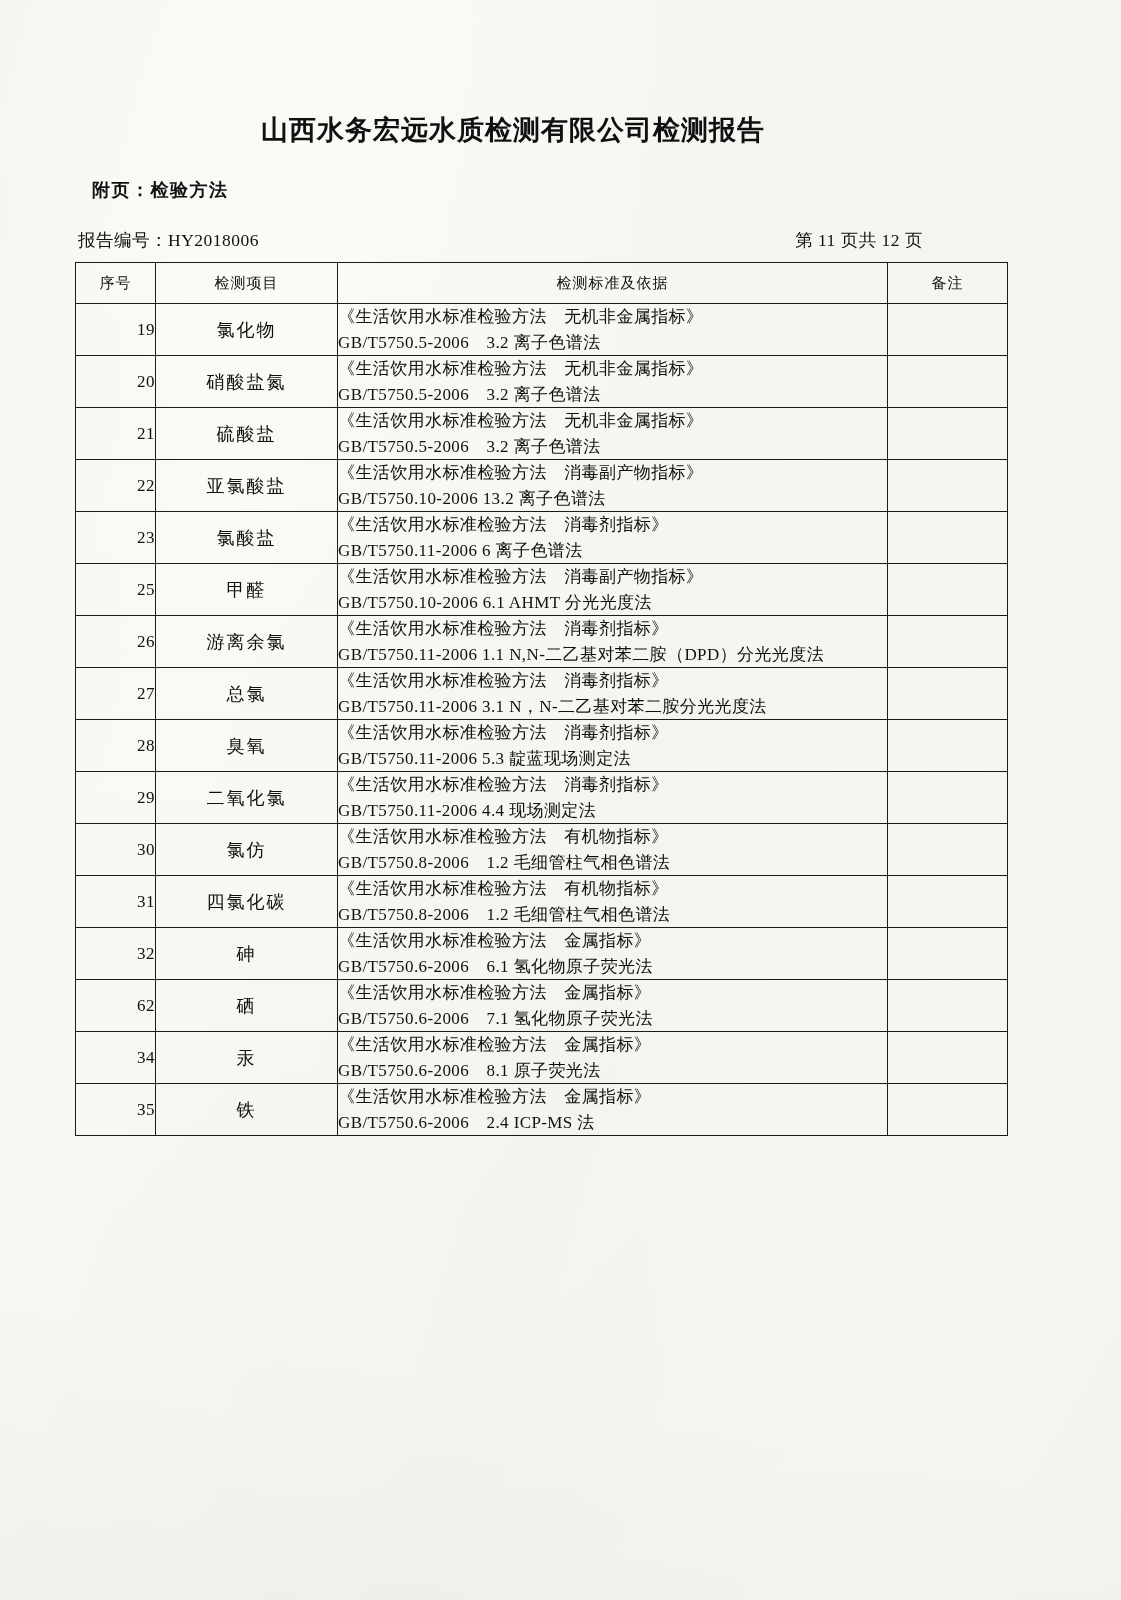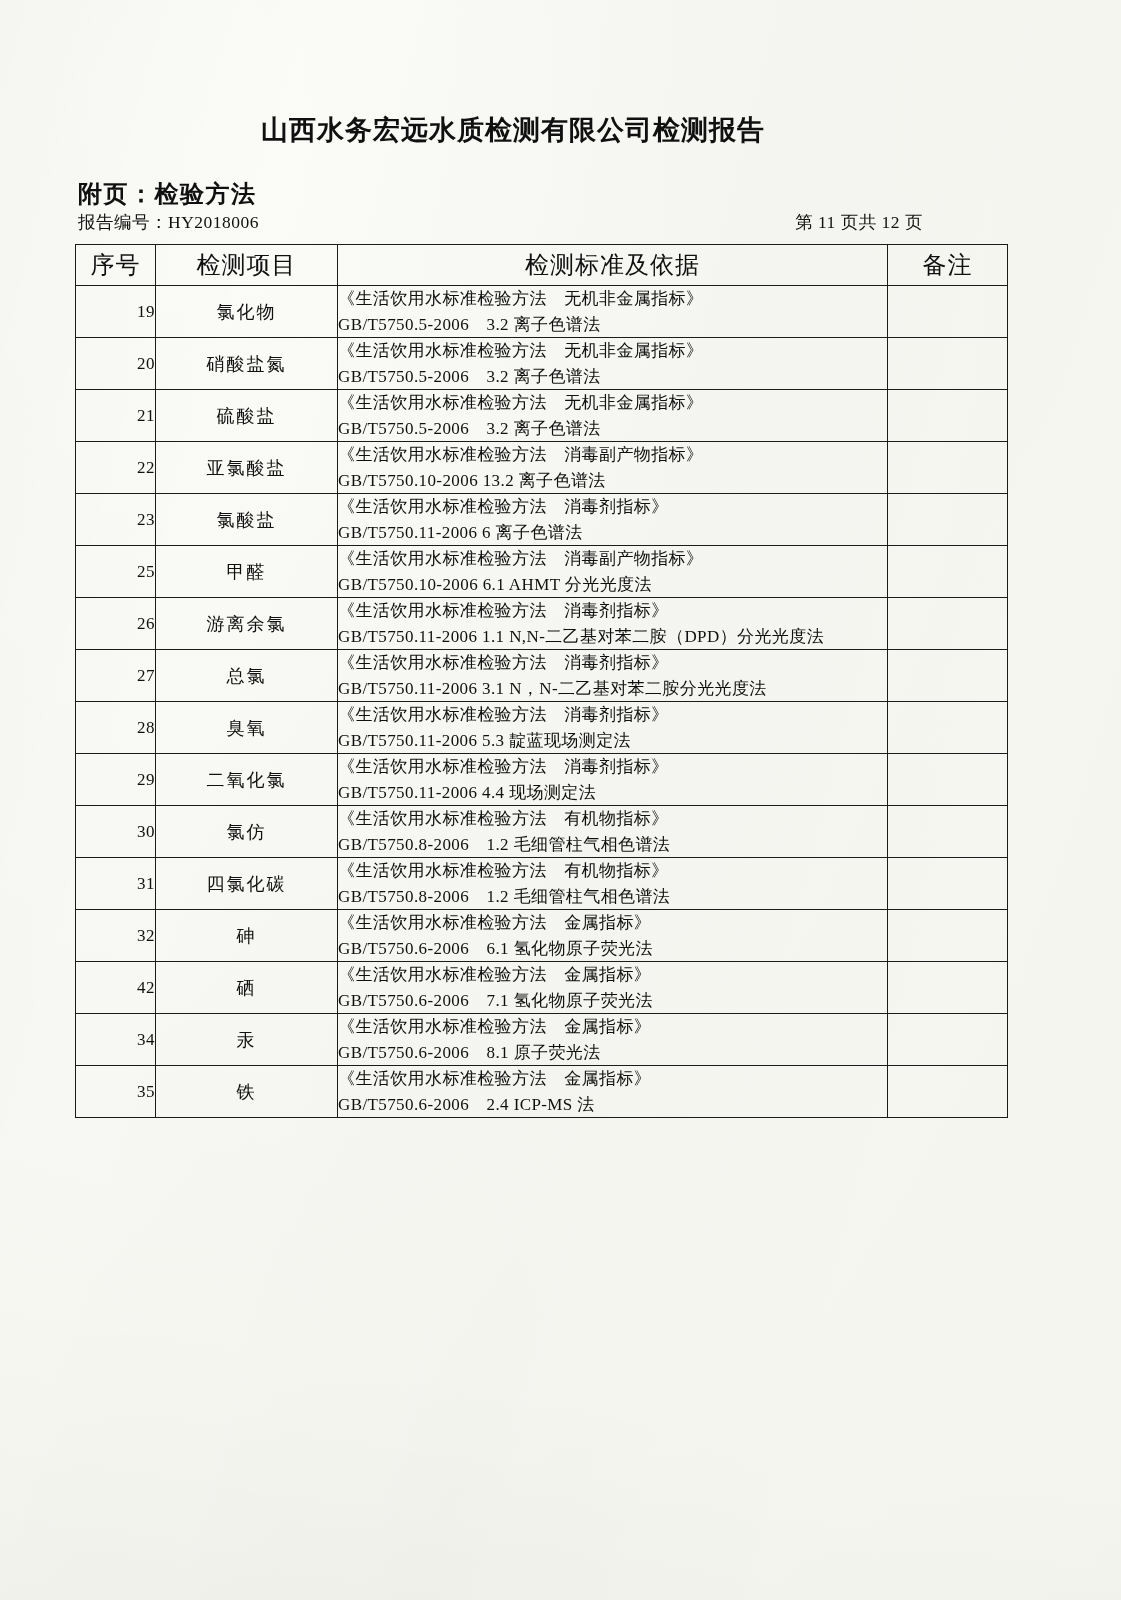--- a/index.html
+++ b/index.html
@@ -44,8 +44,8 @@
   }
   .subtitle {
     margin-top: 30px;
-    margin-left: 3px;
-    font-size: 24px;
+    margin-left: 17px;
+    font-size: 18px;
     font-weight: bold;
     letter-spacing: 1.5px;
     font-family: "DejaVu Serif", "Liberation Serif", serif;

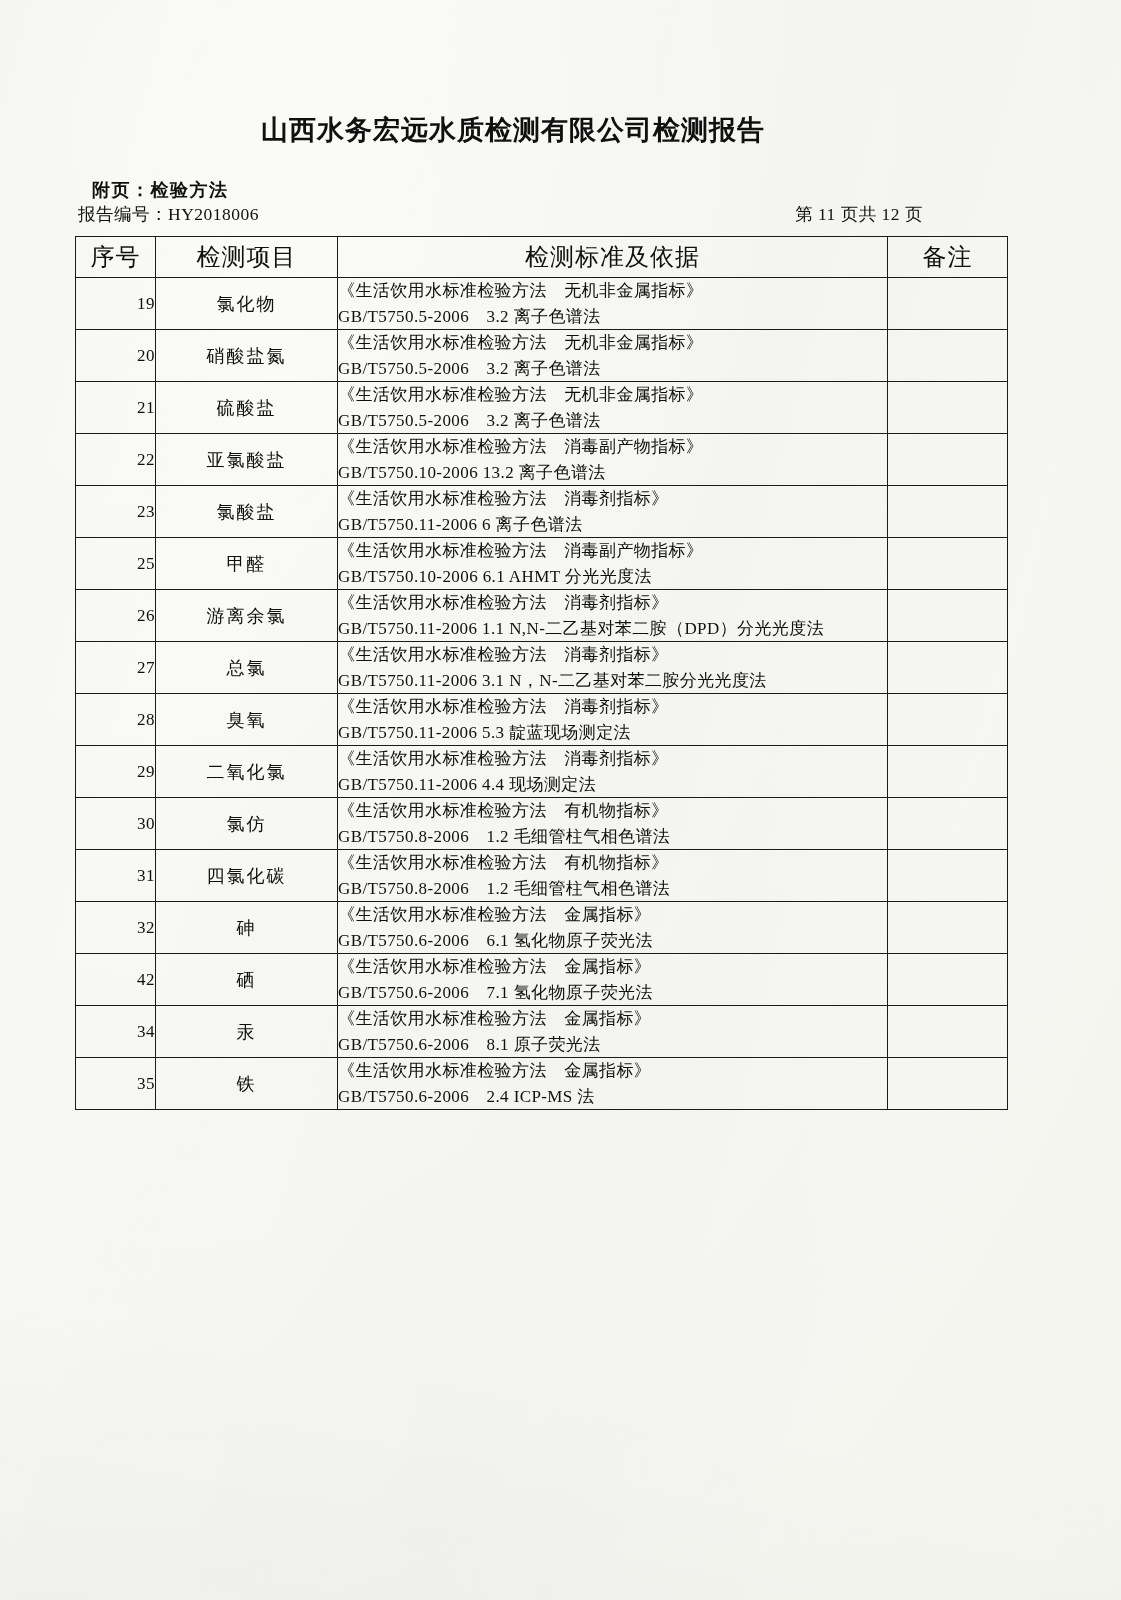--- a/index.html
+++ b/index.html
@@ -51,6 +51,7 @@
     font-family: "DejaVu Serif", "Liberation Serif", serif;
   }
   .meta-row {
+    margin-top: 26px;
     display: flex;
     justify-content: space-between;
     align-items: flex-start;

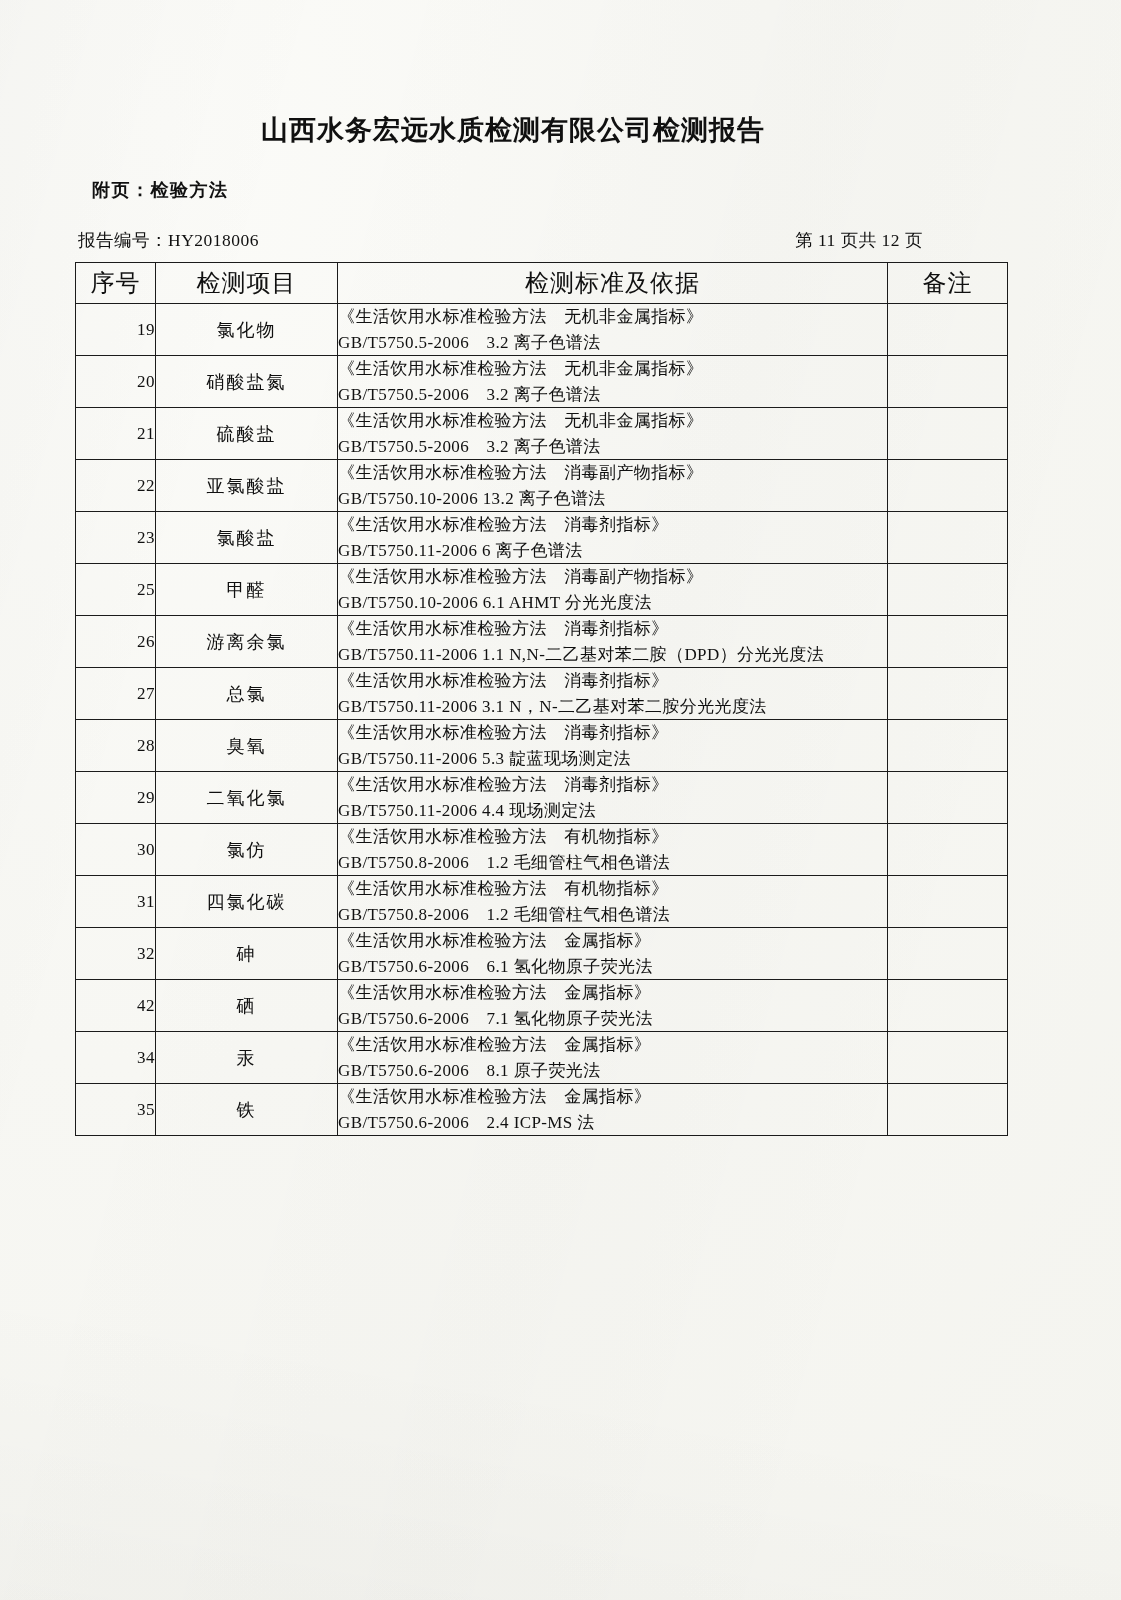--- a/index.html
+++ b/index.html
@@ -75,7 +75,7 @@
   th.hdr {
     height: 40px;
     font-weight: normal;
-    font-size: 24px;
+    font-size: 15px;
     letter-spacing: 1px;
     text-align: center;
   }

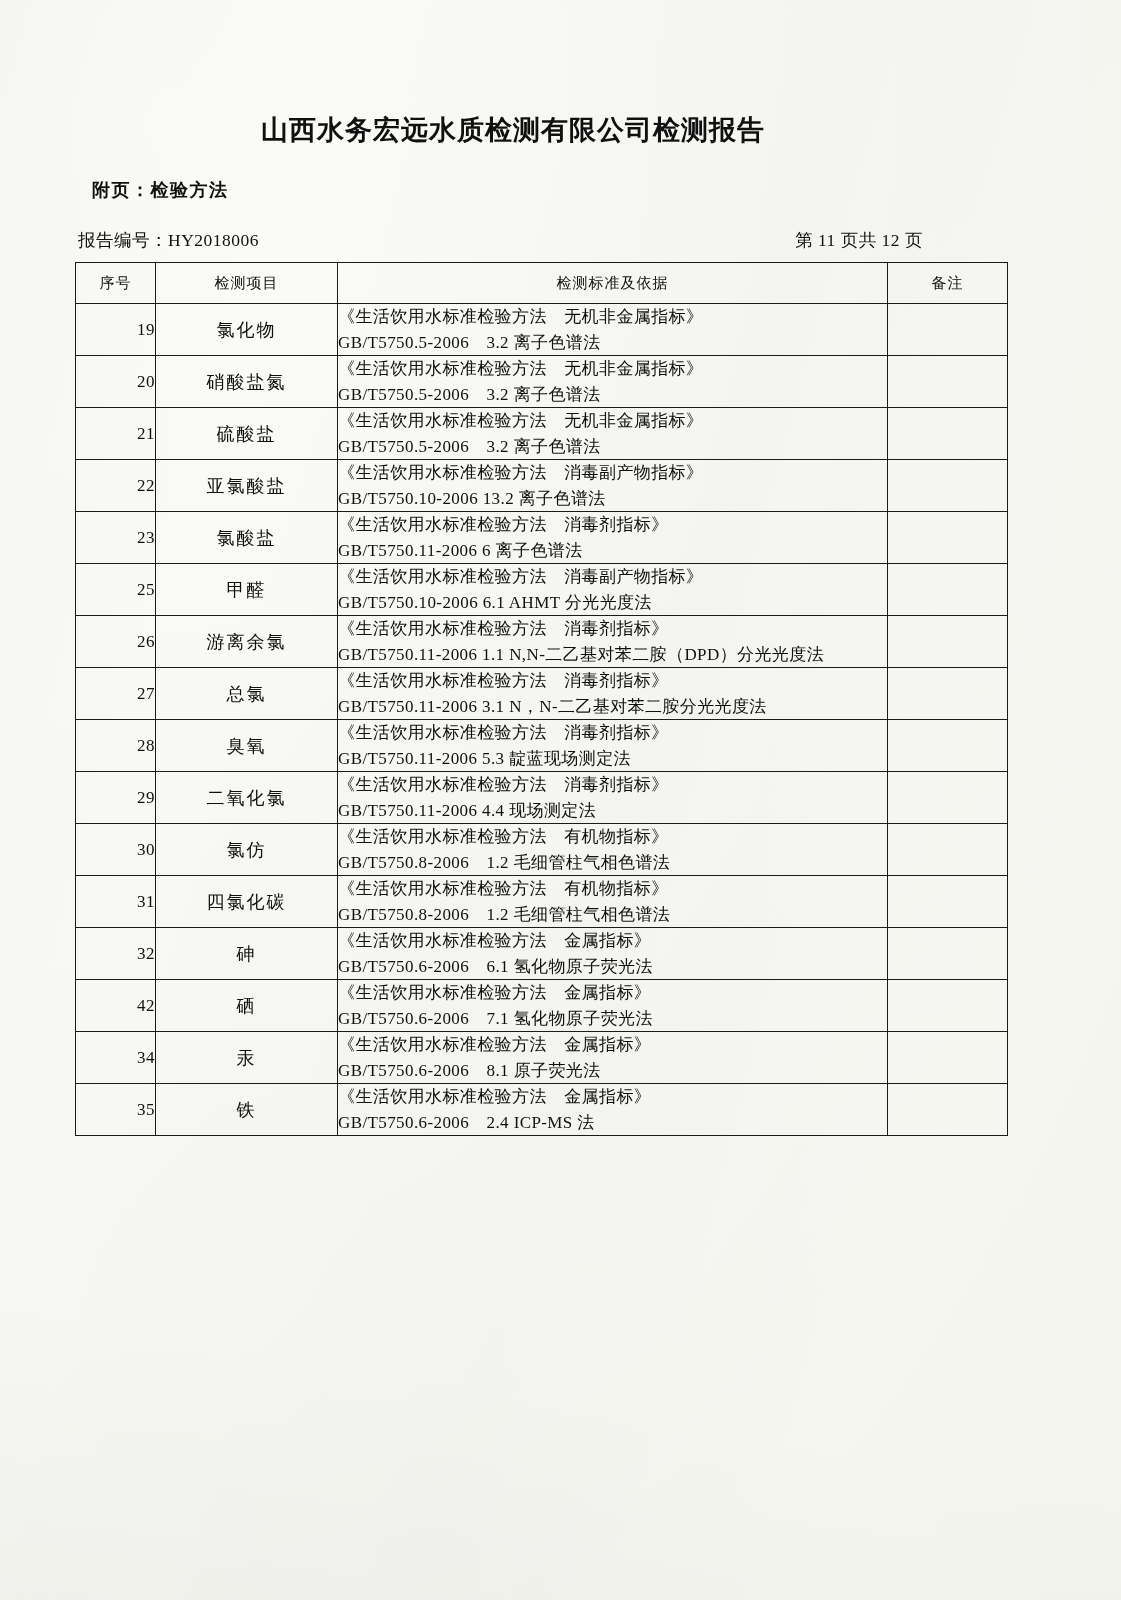--- a/index.html
+++ b/index.html
@@ -256,7 +256,7 @@
           <td class="note"></td>
         </tr>
         <tr>
-          <td class="no">42</td>
+          <td class="no">62</td>
           <td class="item">硒</td>
           <td class="std">
             <div class="std-line">《生活饮用水标准检验方法　金属指标》</div>

